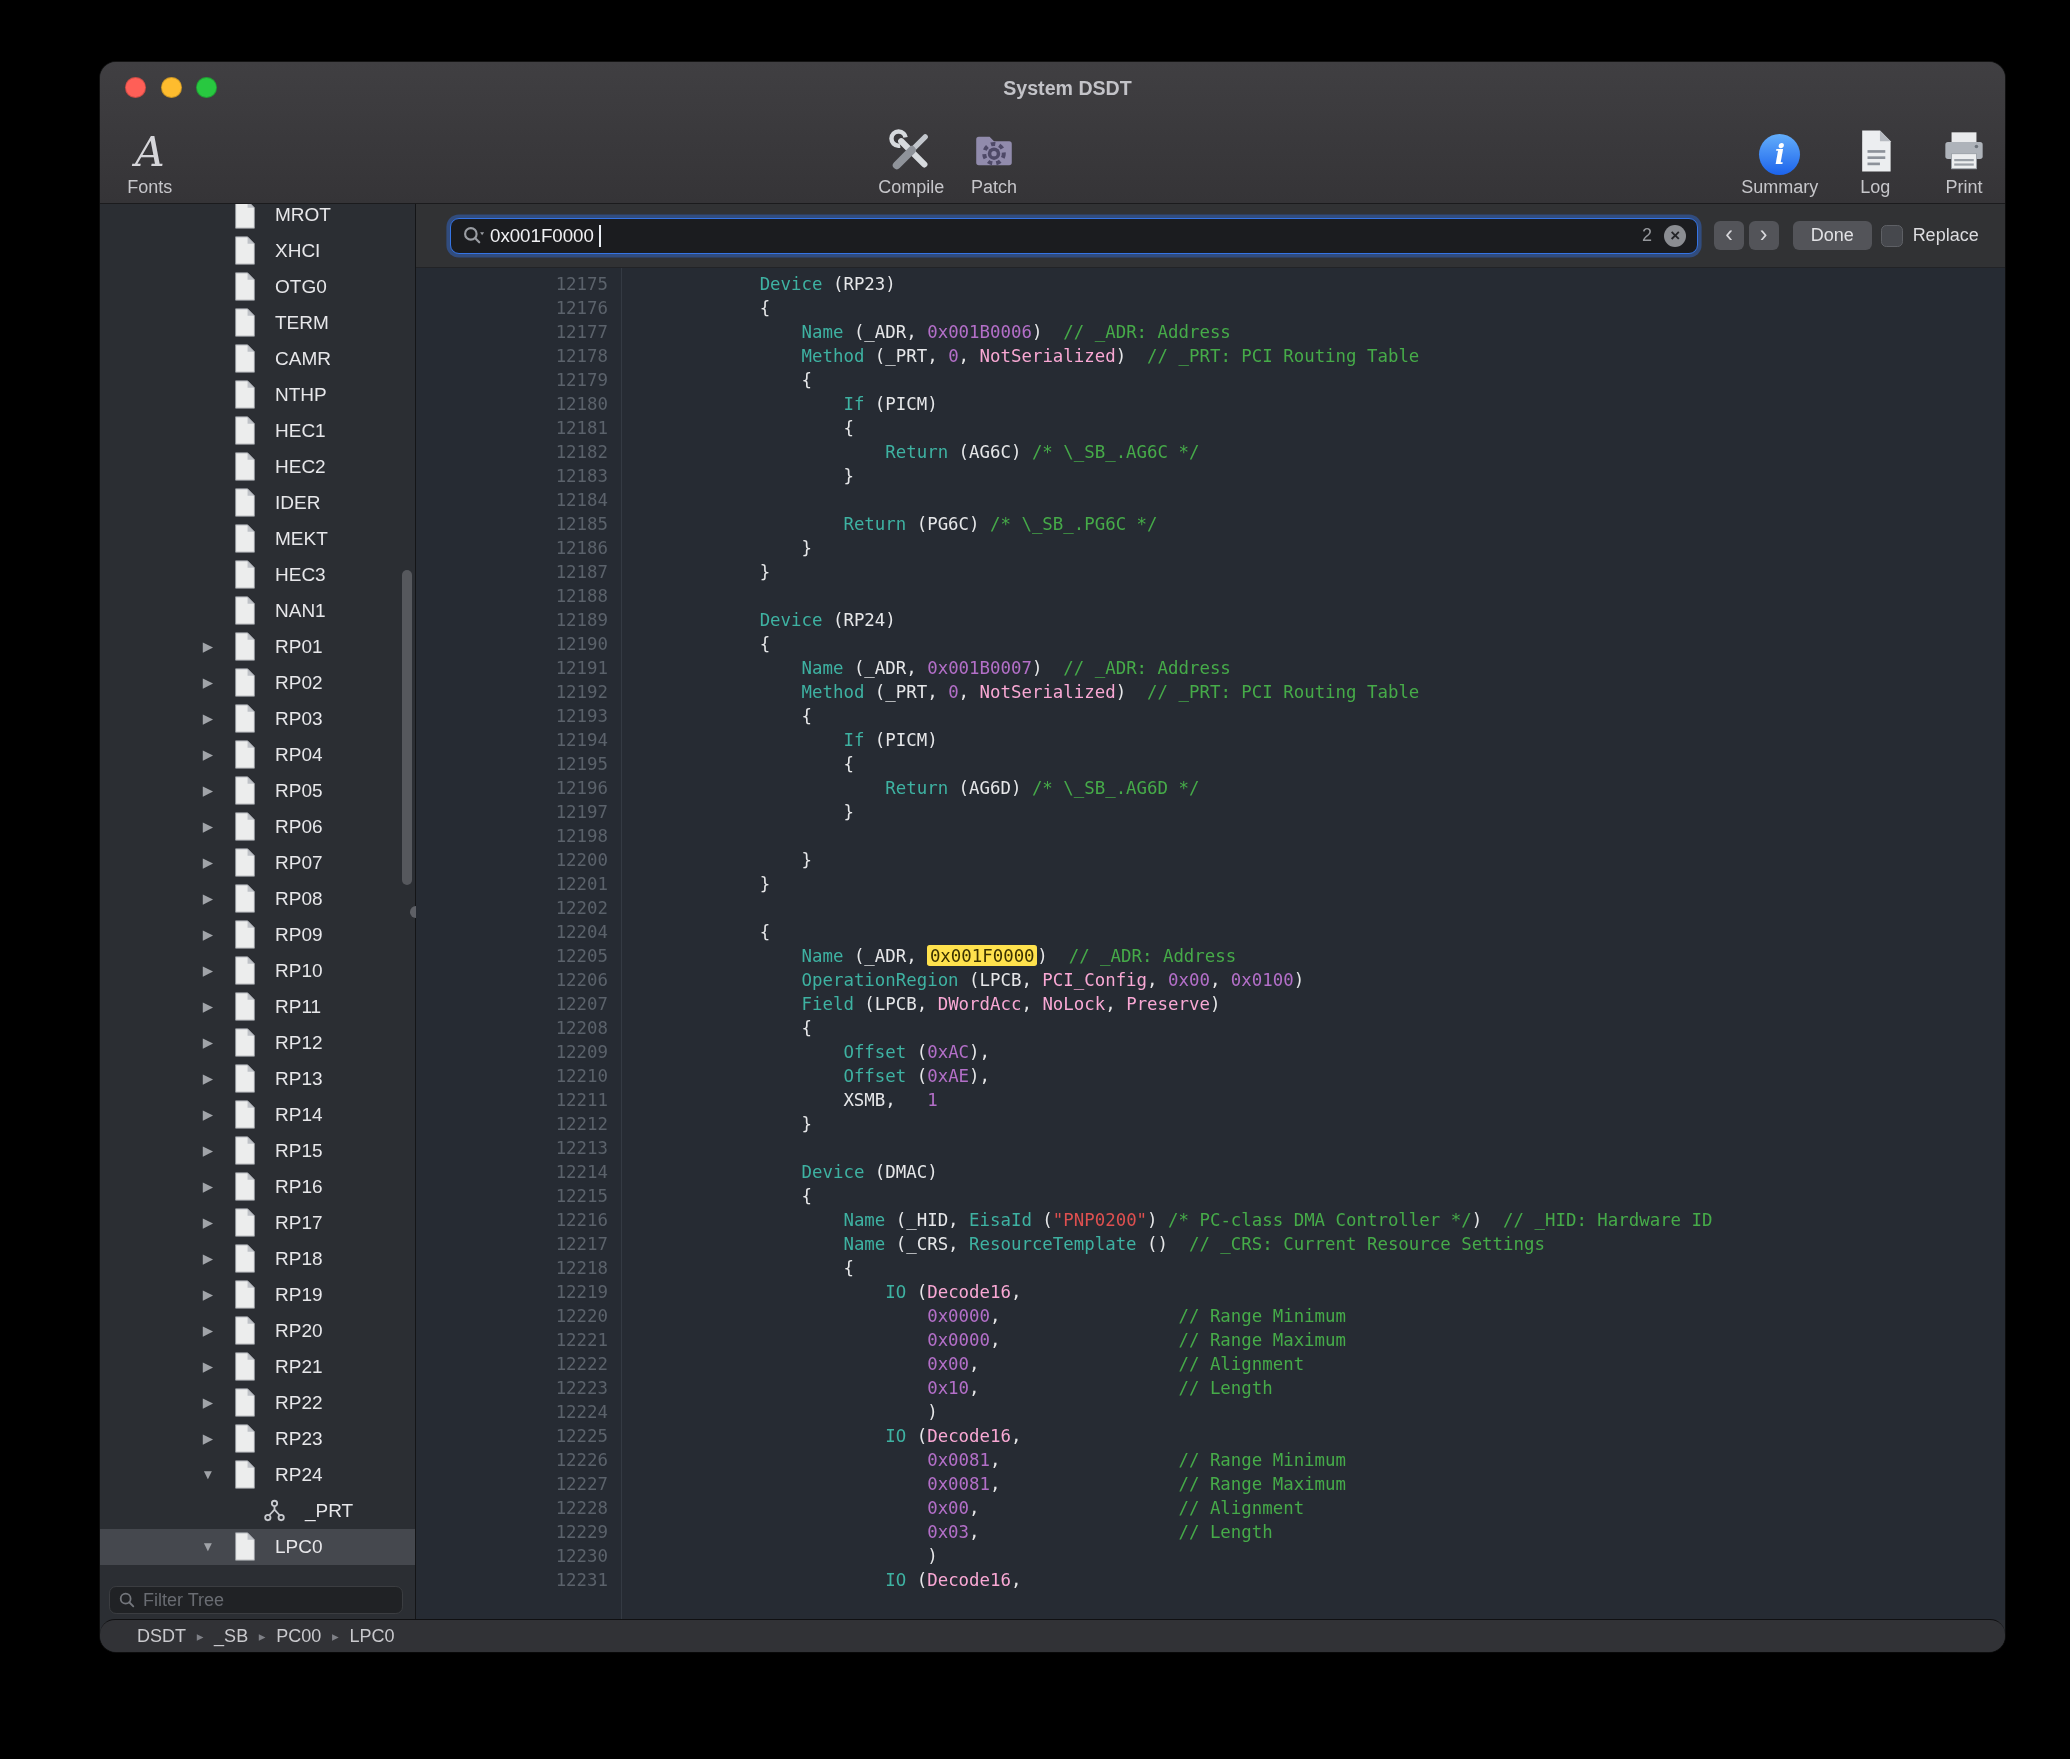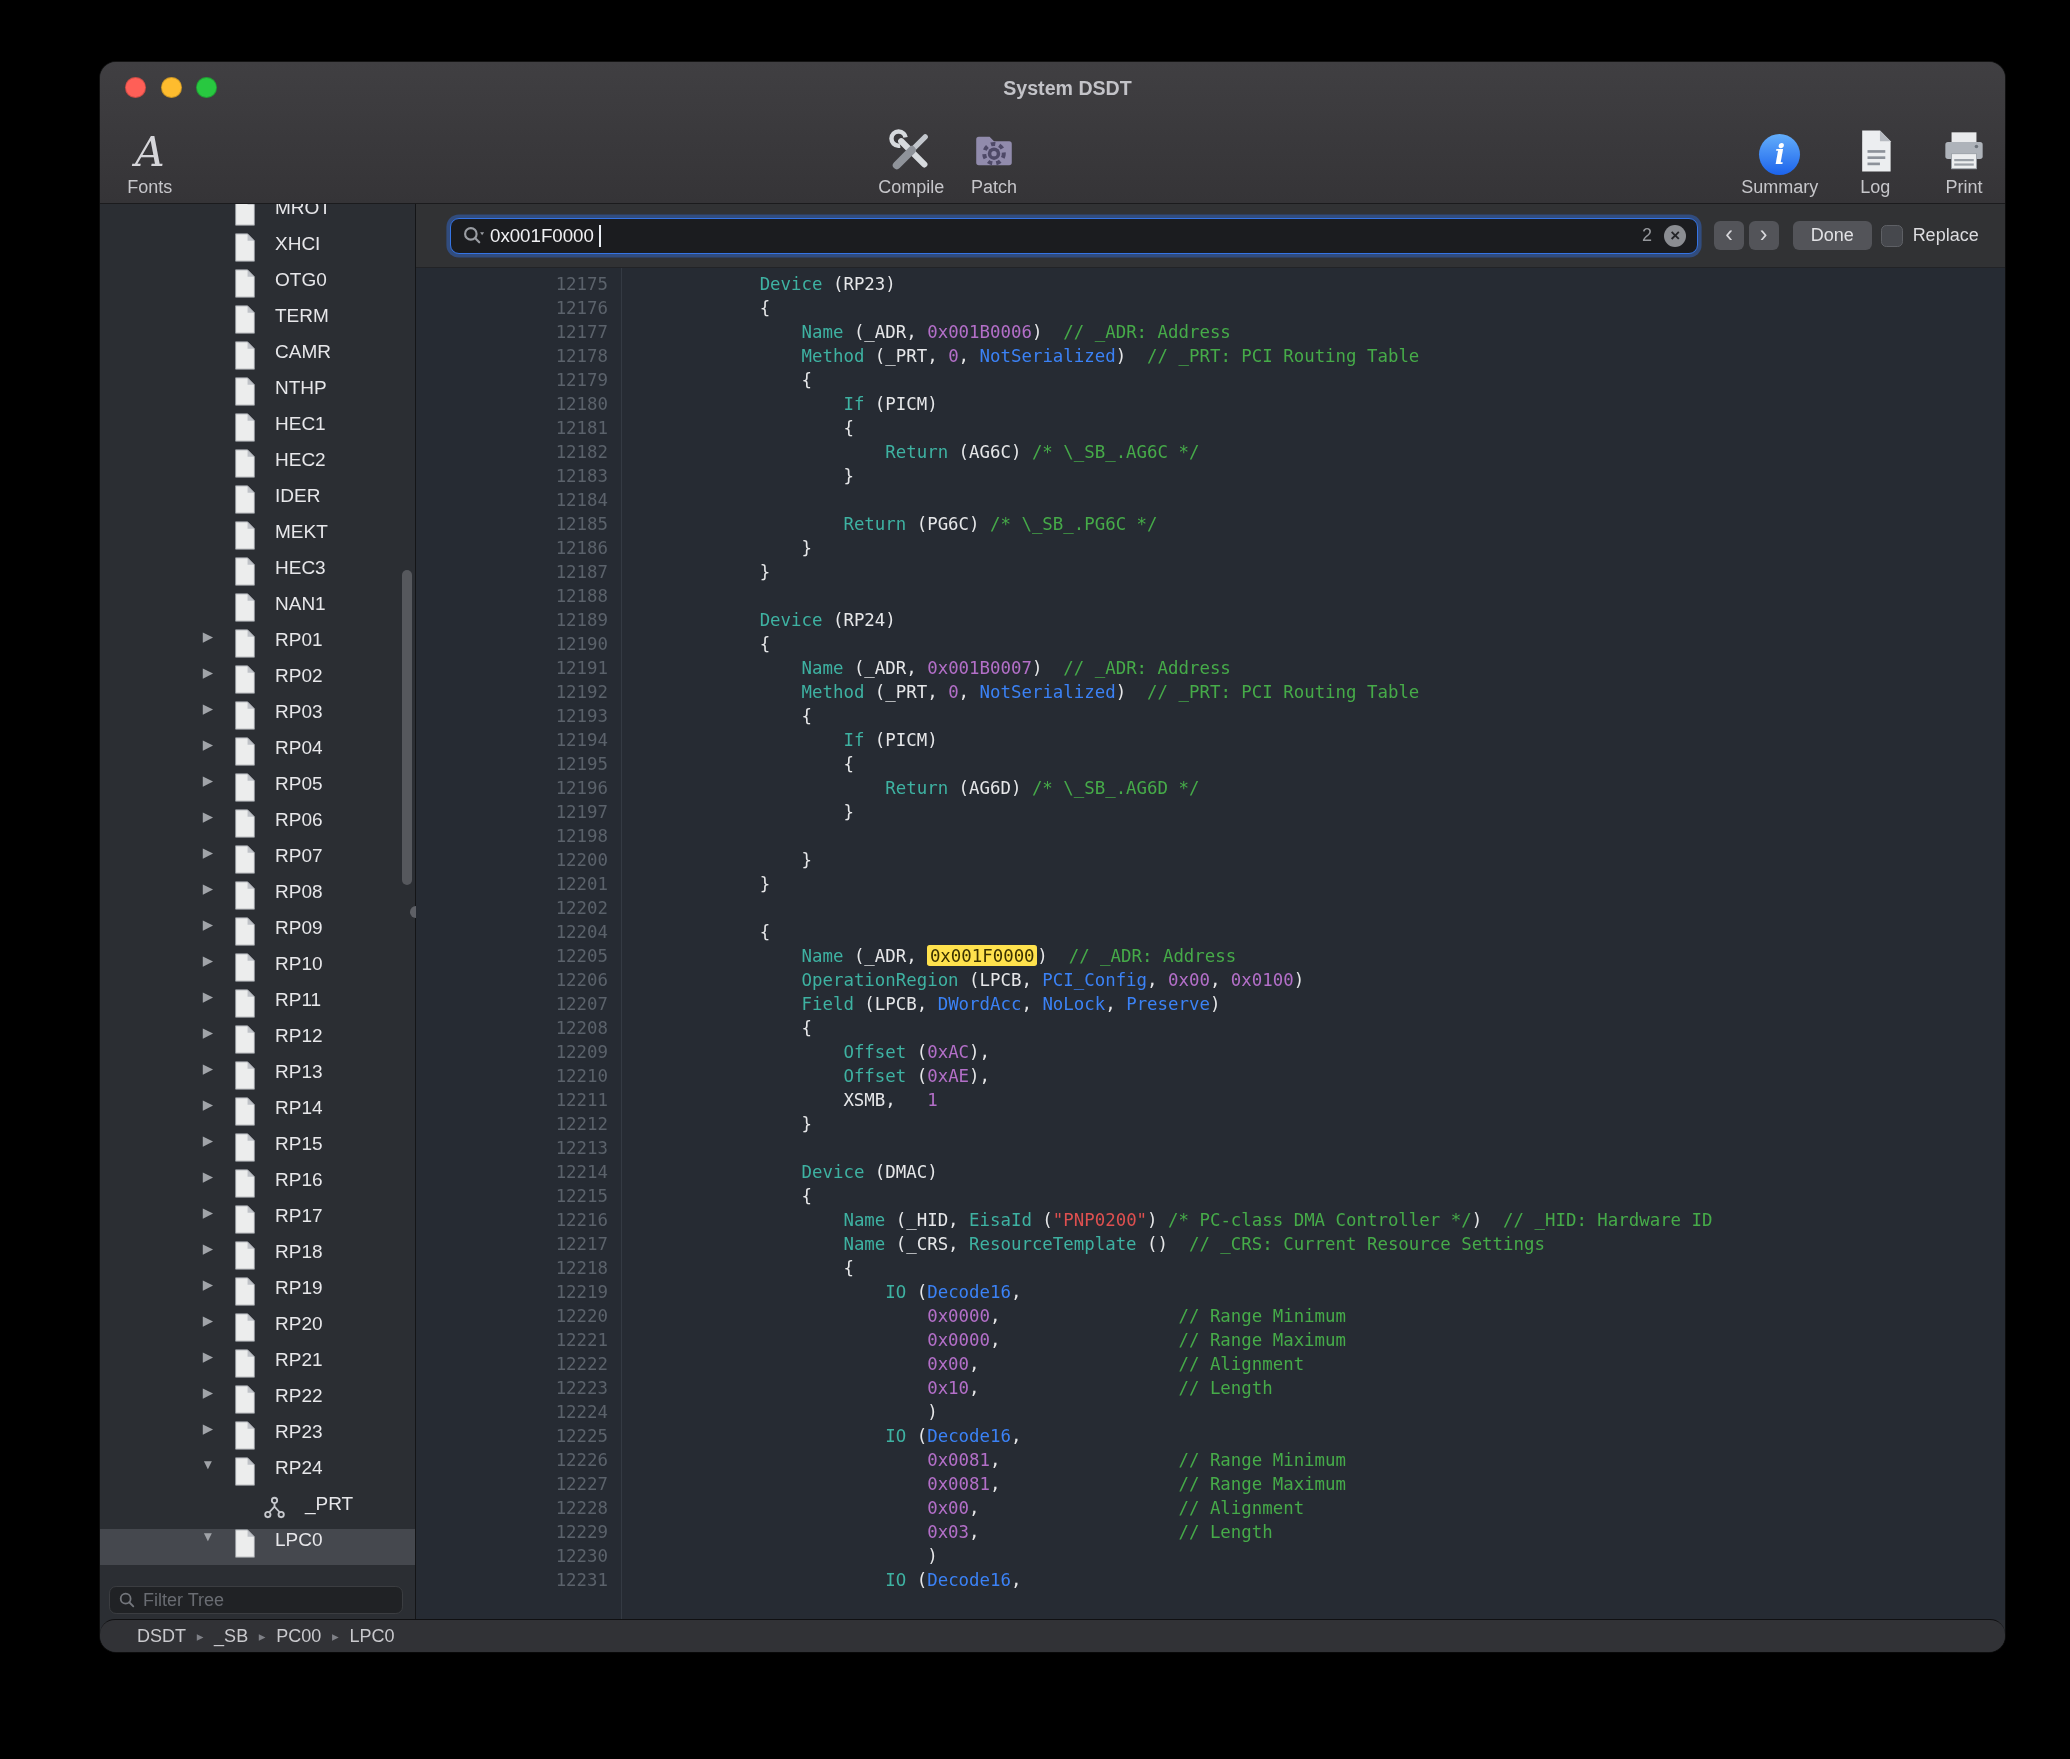--- a/index.html
+++ b/index.html
@@ -31,7 +31,7 @@
   
   .sidebar{position:absolute;left:0;top:142px;width:315px;bottom:32px;background:#2b2e33;overflow:hidden;}
   .tree{margin-top:-7.1px;}
-  .tree-row{height:36px;display:flex;padding-left:93px;font-size:19px;color:#e7e7ea;white-space:nowrap;}
+  .tree-row{height:36px;display:flex;align-items:center;padding-left:93px;font-size:19px;color:#e7e7ea;white-space:nowrap;}
   .tree-row.selected{background:#45484e;}
   .tri{width:30px;text-align:center;font-size:13.4px;color:#a0a3a8;flex-shrink:0;}
   .tree-icon{width:27px;height:30px;margin-left:8px;flex-shrink:0;display:flex;align-items:center;justify-content:center;}

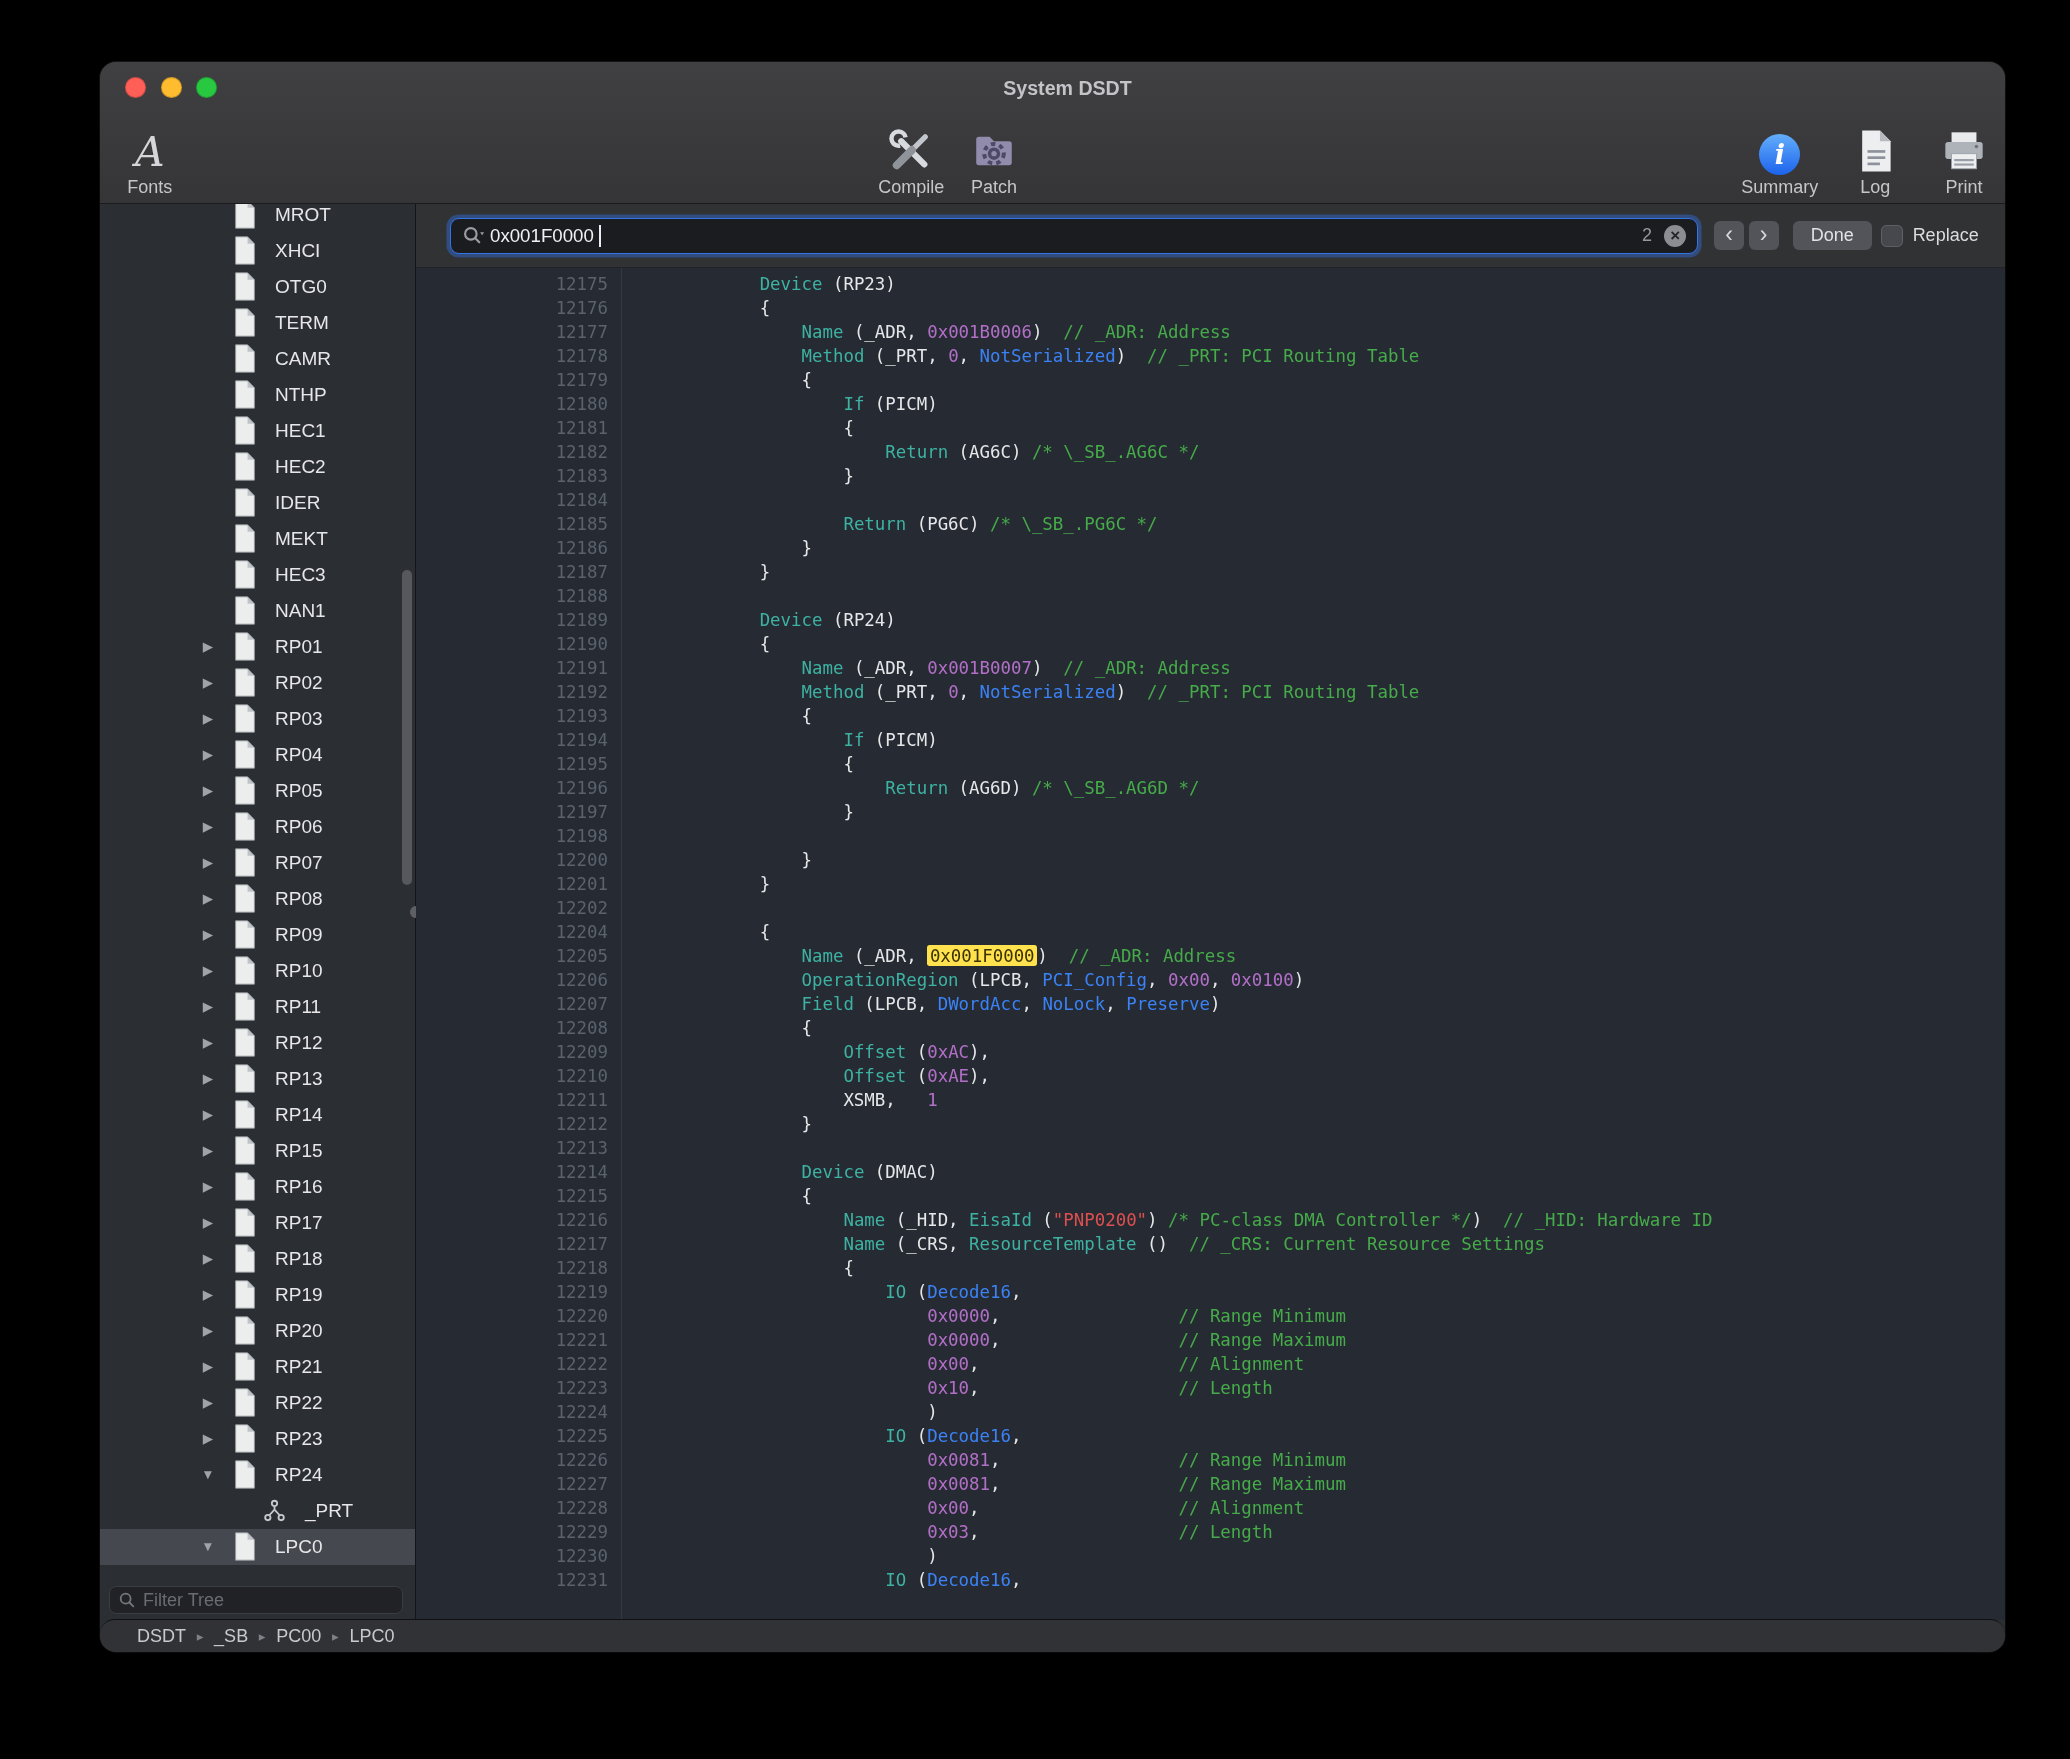--- a/index.html
+++ b/index.html
@@ -73,7 +73,7 @@
   .tk-k{color:#3eb2a2;}
   .tk-n{color:#b36fc8;}
   .tk-c{color:#46ab49;}
-  .tk-m{color:#3b82f6;}
+  .tk-m{color:#f9a8d4;}
   .tk-s{color:#de5050;}
   .tk-h{background:#ffe24d;color:#3b3200;border-radius:2.7px;padding:0.9px 2.7px;}
   

